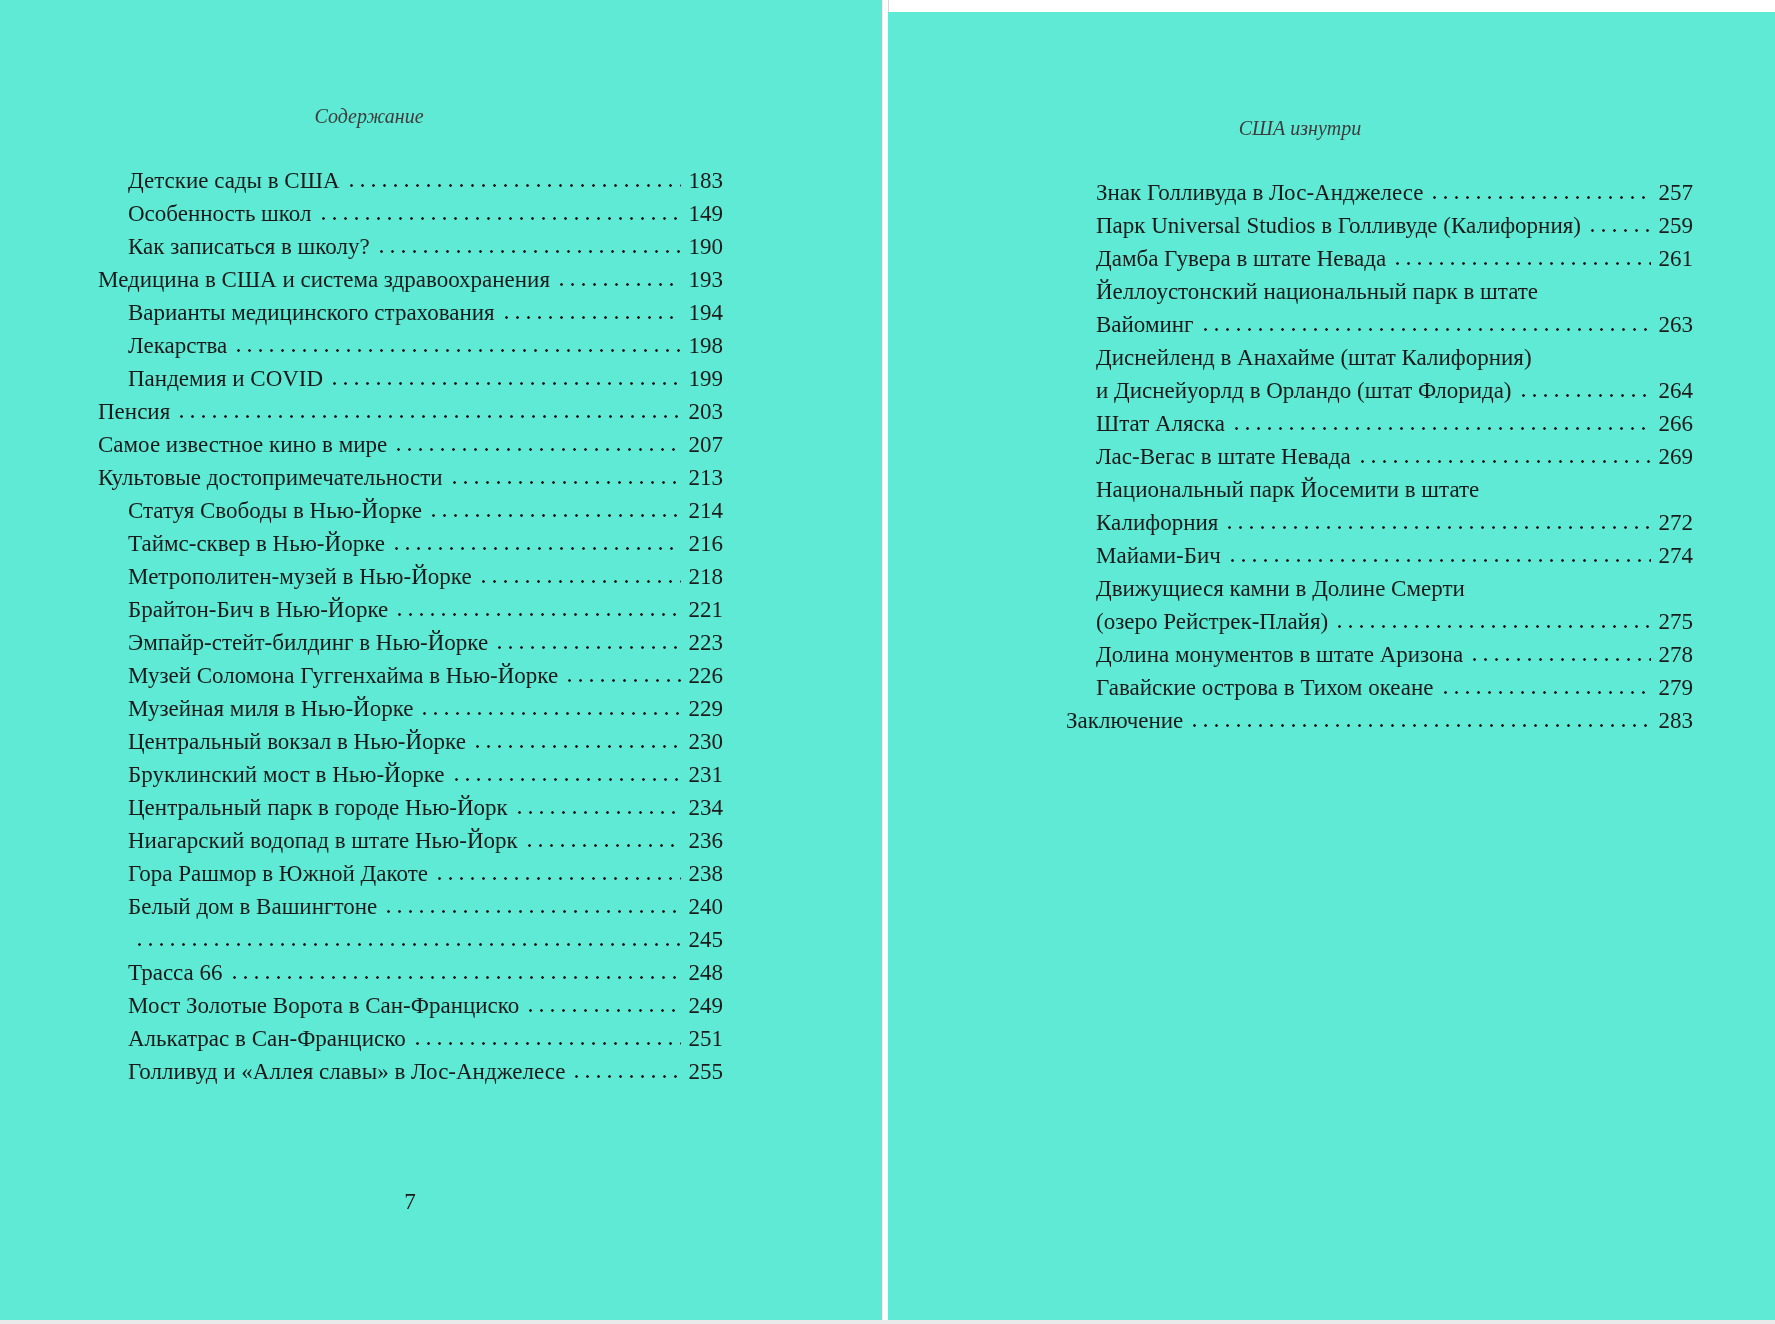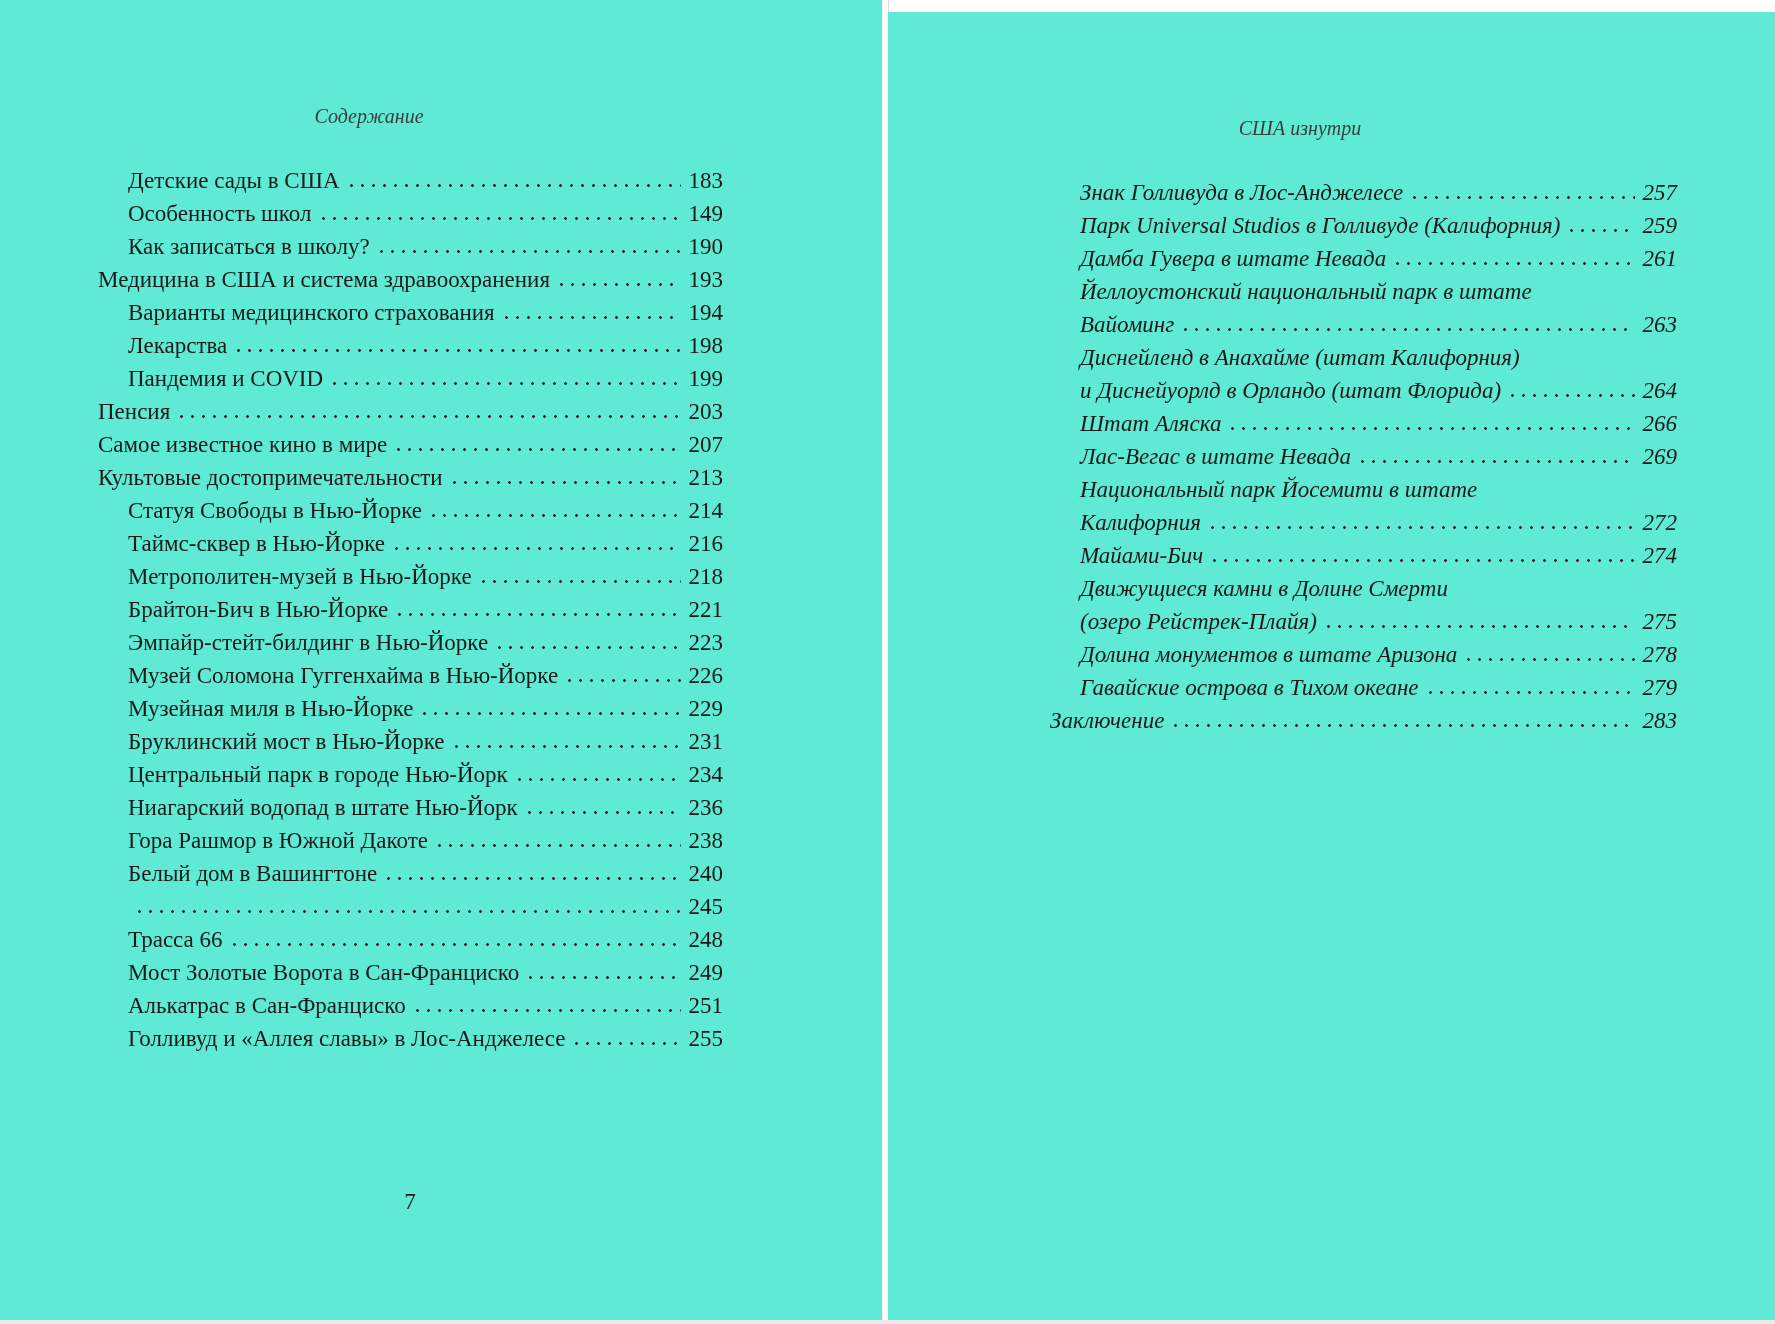--- a/index.html
+++ b/index.html
@@ -33,7 +33,7 @@
   .page-right .running-head { left: 412px; top: 104px; }
   .toc-block { position: absolute; top: 164px; }
   .page-left  .toc-block { left: 98px;  width: 625px; }
-  .page-right .toc-block { left: 162px; width: 627px; font-style: italic; }
+  .page-right .toc-block { left: 178px; width: 627px; }
   .toc-entry.level-1 { padding-left: 30px; }
   .toc-line {
     display: flex; align-items: baseline;

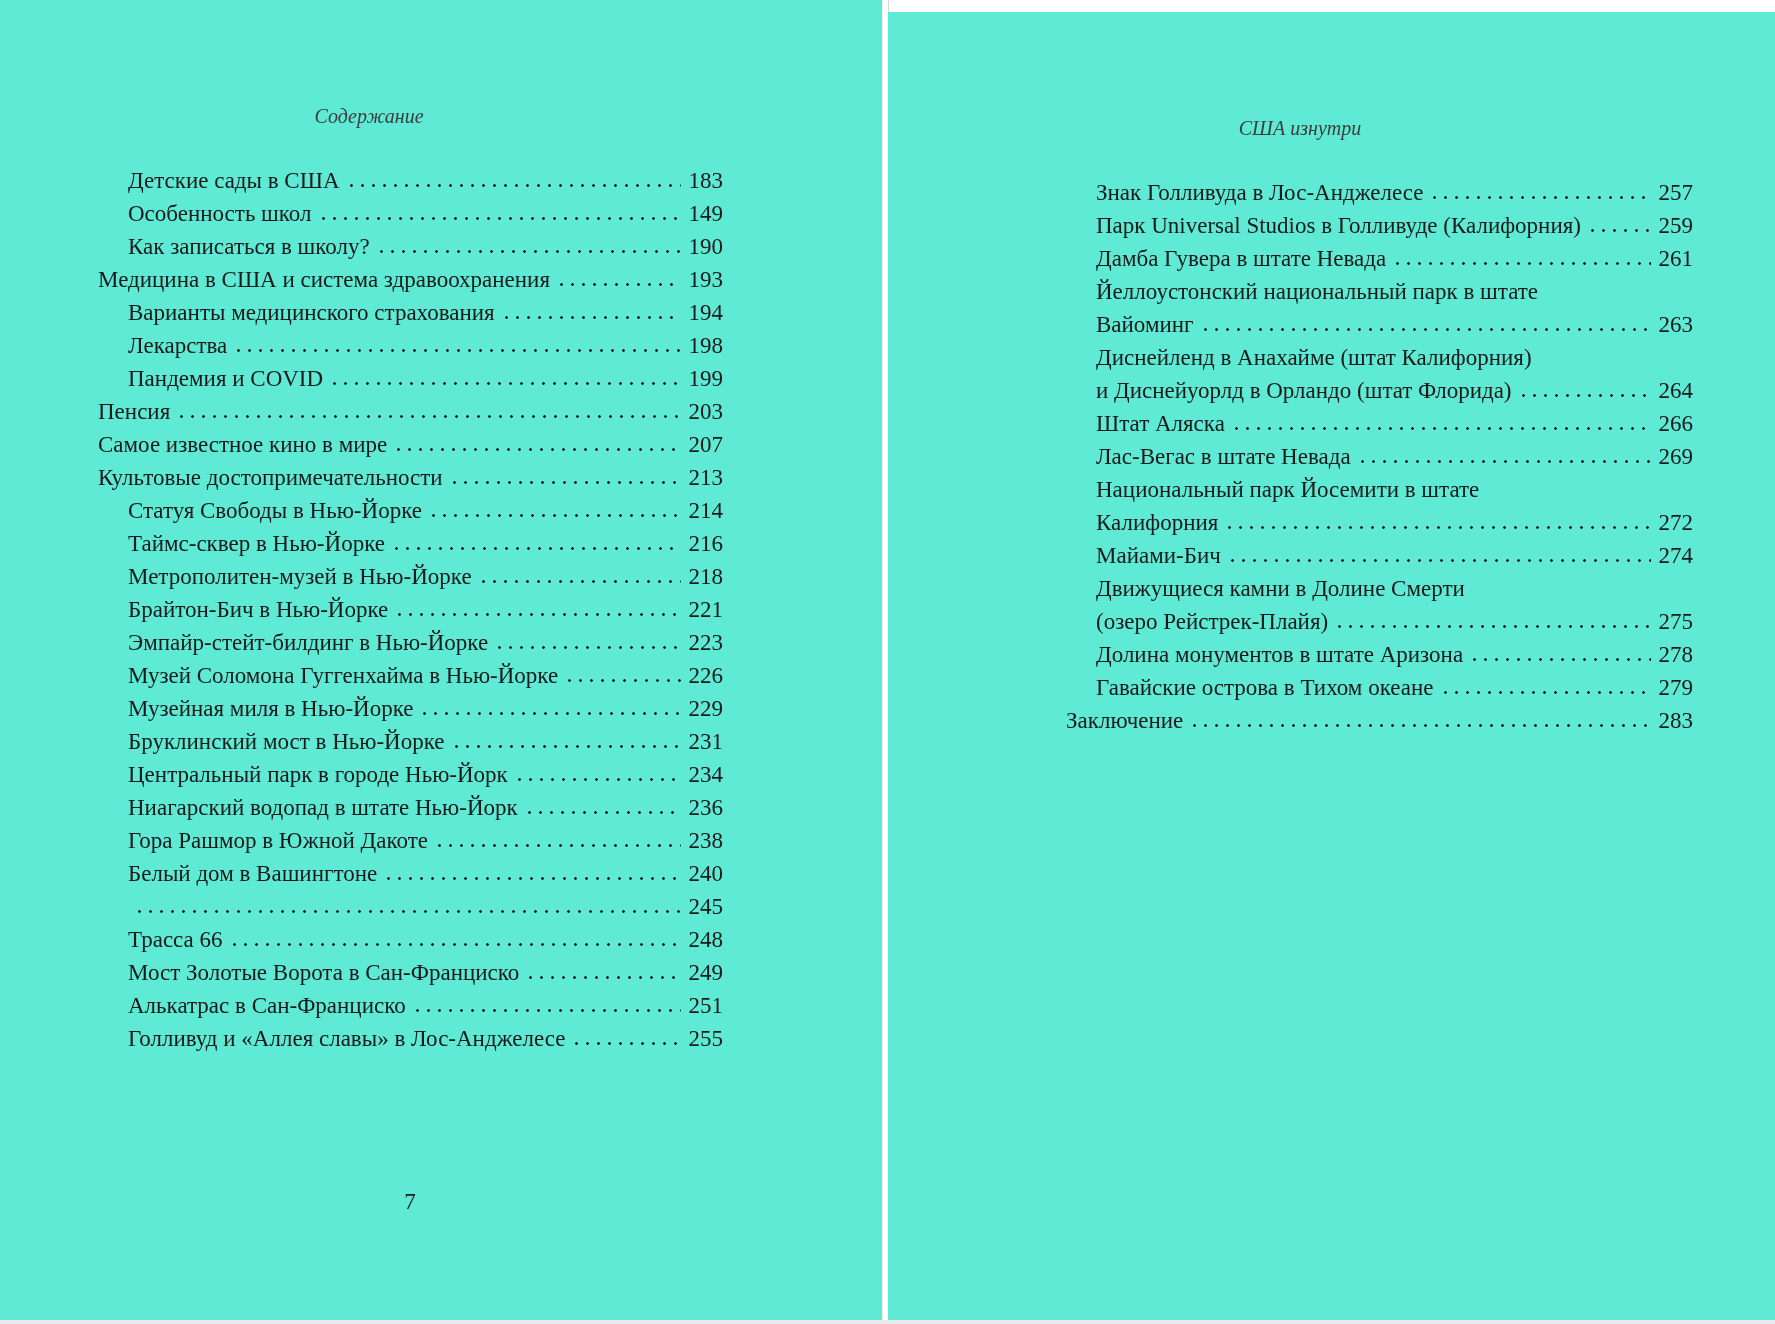--- a/index.html
+++ b/index.html
@@ -183,6 +183,13 @@
         </div>
         <div class="toc-entry level-1">
           <div class="toc-line">
+            <span class="toc-text">Центральный вокзал в Нью-Йорке</span>
+            <span class="leader"></span>
+            <span class="toc-page">230</span>
+          </div>
+        </div>
+        <div class="toc-entry level-1">
+          <div class="toc-line">
             <span class="toc-text">Бруклинский мост в Нью-Йорке</span>
             <span class="leader"></span>
             <span class="toc-page">231</span>

